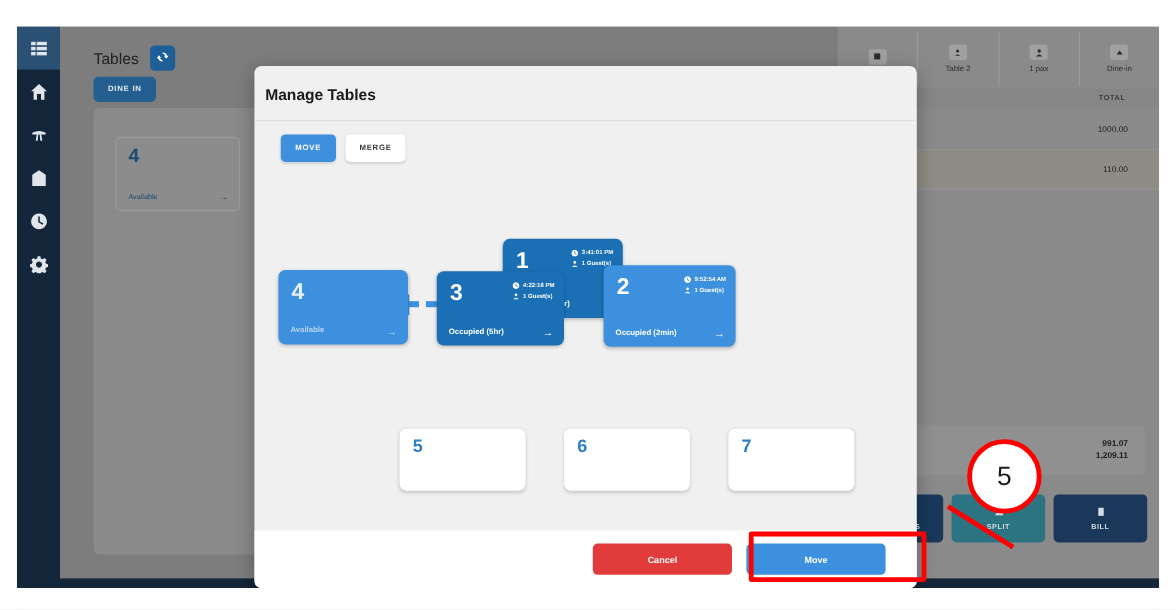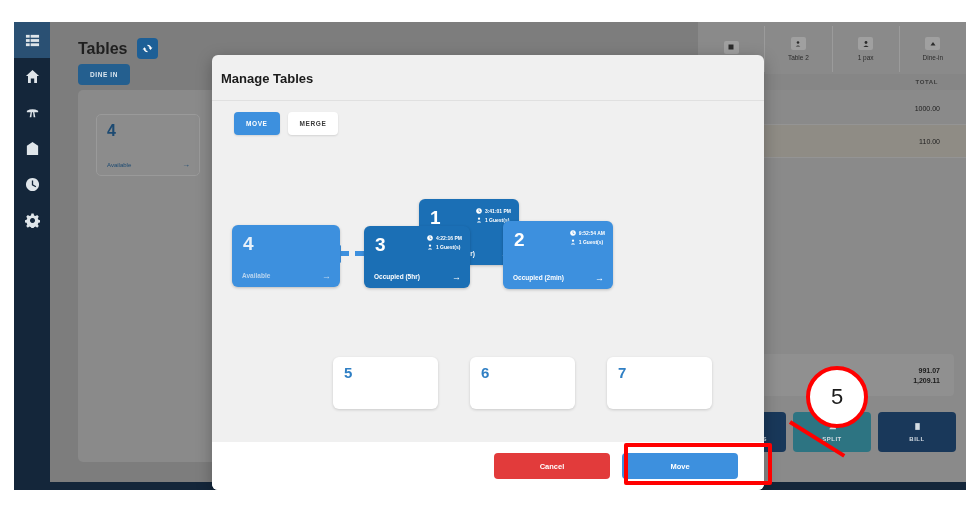--- a/index.html
+++ b/index.html
@@ -50,7 +50,7 @@
     display: flex; align-items: center; gap: 9px;
   }
   .tables-title {
-    font-size: 16px; color: #1f1f1f; font-weight: 700;
+    font-size: 13px; color: #1f1f1f; font-weight: 400;
   }
   .refresh-btn {
     width: 21px; height: 21px; border-radius: 4px;

